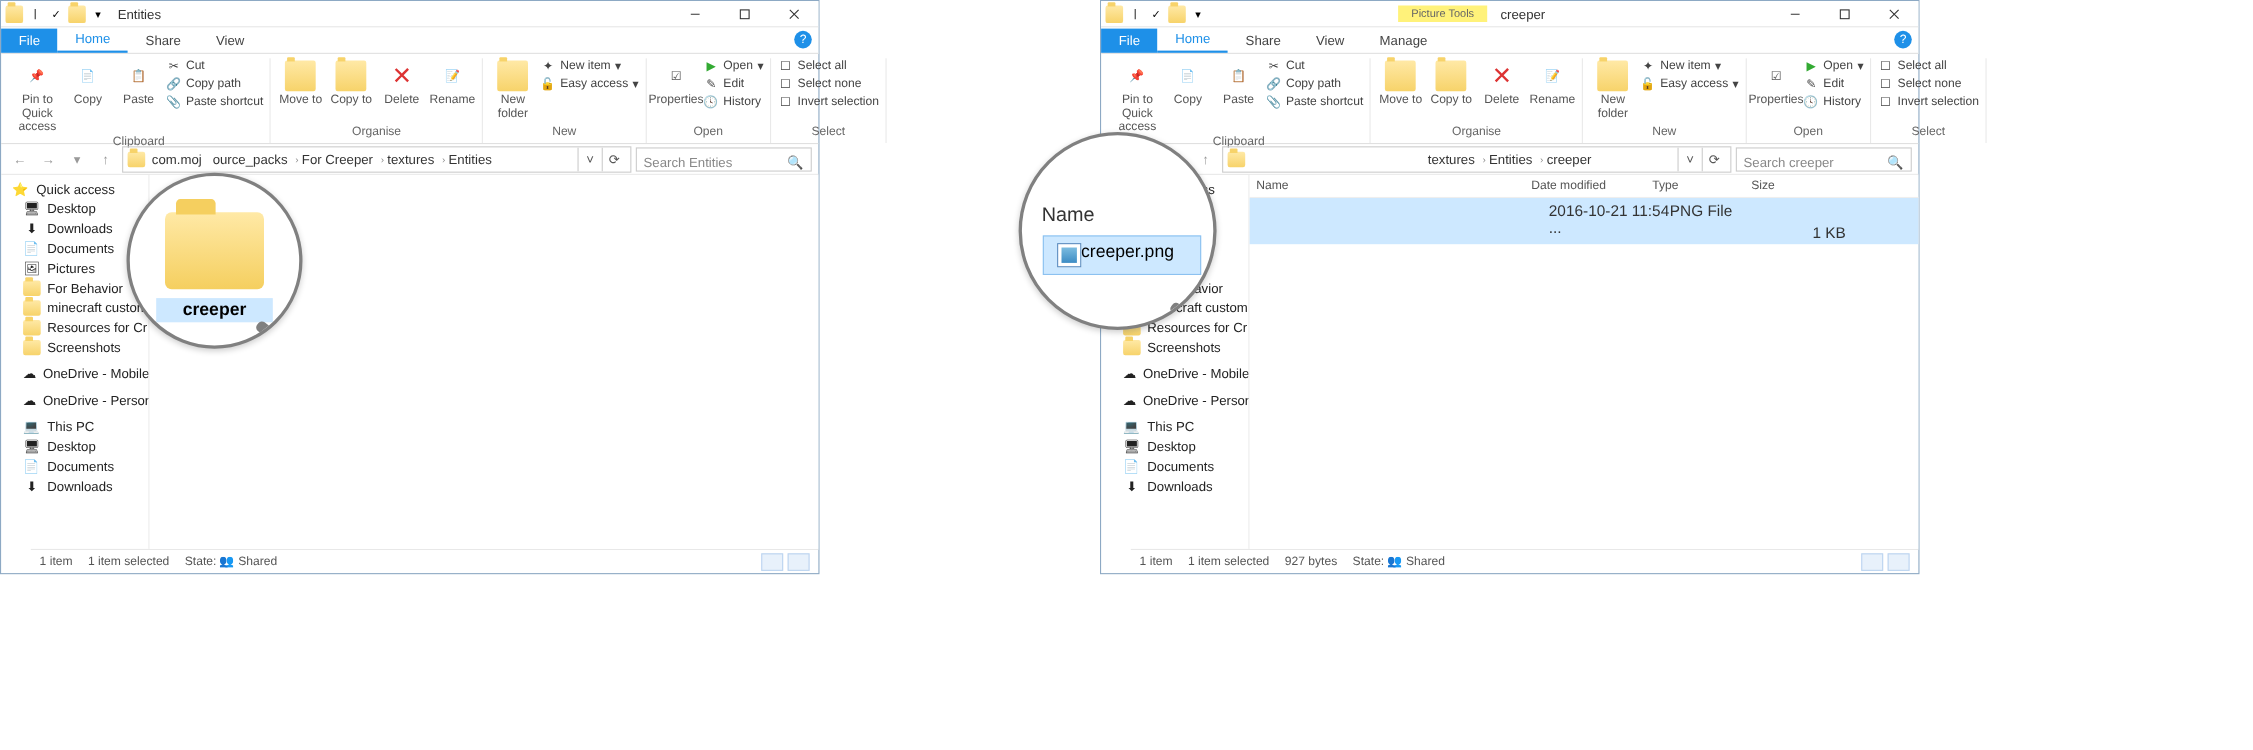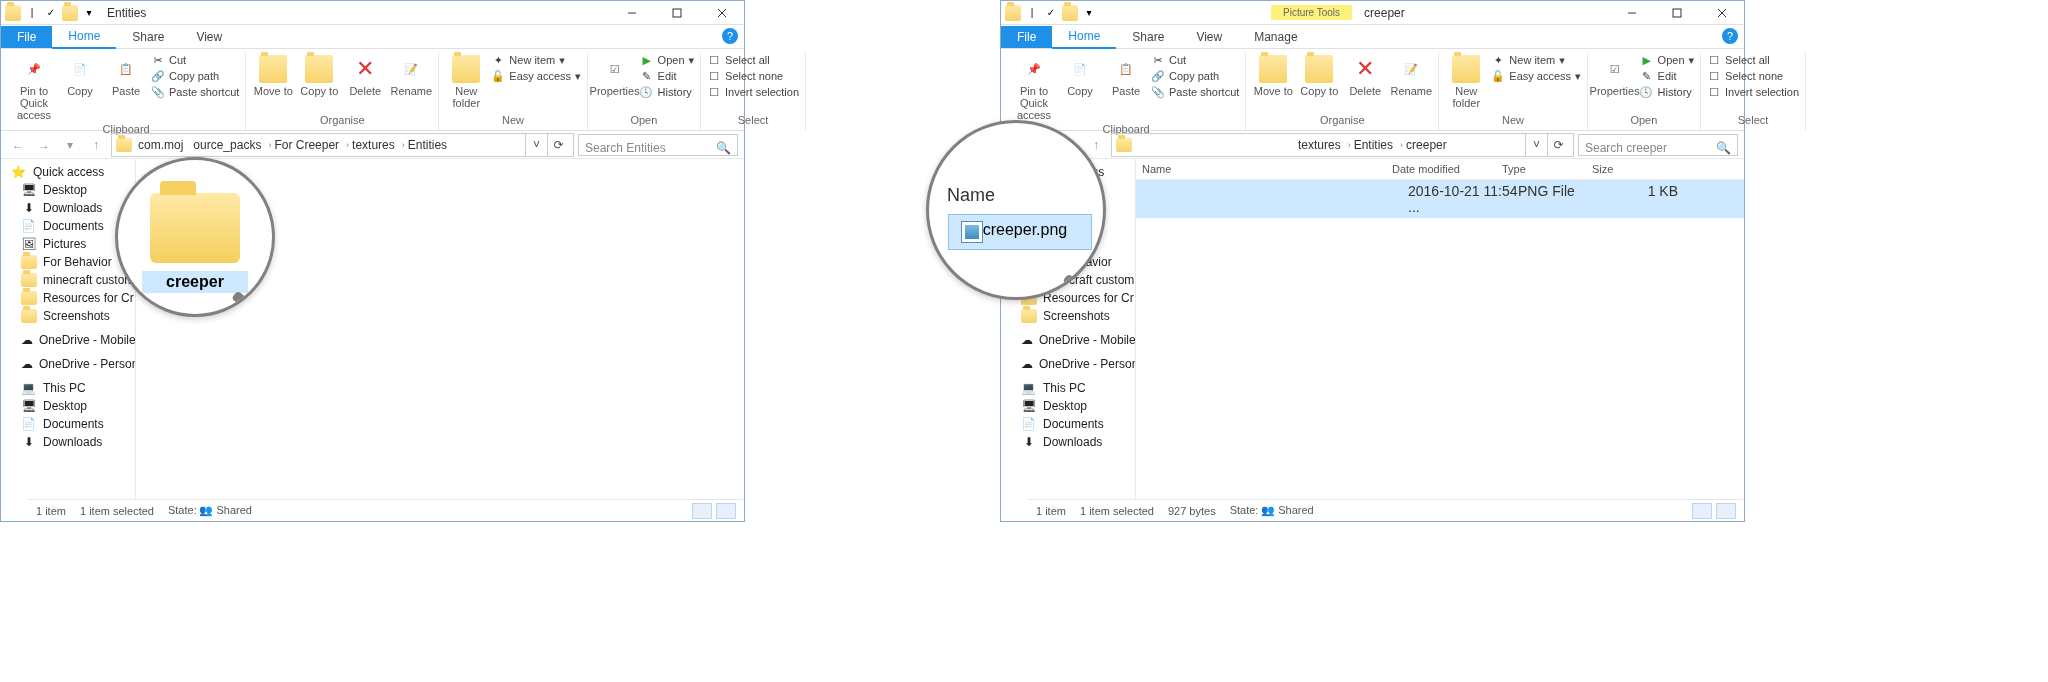--- a/index.html
+++ b/index.html
@@ -16,7 +16,7 @@
 .win-controls { position: absolute; right: 0; top: 0; display: flex; }
 .win-btn { width: 45px; height: 24px; display: flex; align-items: center; justify-content: center; color: #333; }
 .win-btn svg { width: 10px; height: 10px; }
-.tabs { height: 24px; display: flex; align-items: center; background: #fff; border-bottom: 1px solid #e0e0e0; position: relative; }
+.tabs { height: 24px; display: flex; align-items: flex-end; background: #fff; border-bottom: 1px solid #e0e0e0; position: relative; }
 .tab { padding: 4px 16px; font-size: 12px; color: #444; cursor: default; }
 .tab.file { background: #1e90e8; color: #fff; }
 .tab.active { border-bottom: 2px solid #1e90e8; color: #1e90e8; }

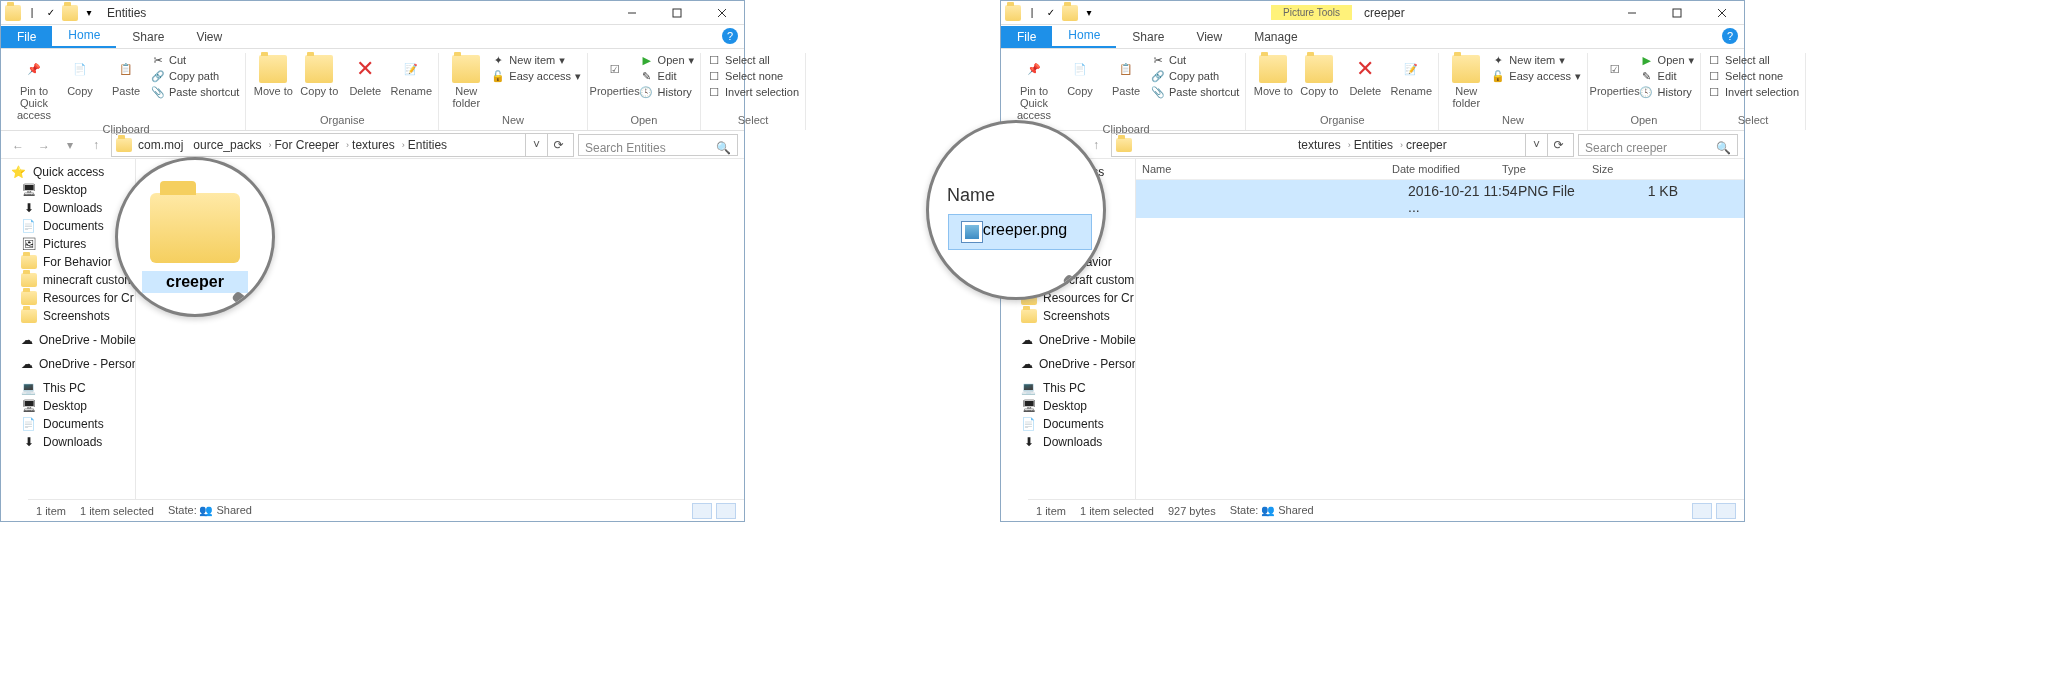--- a/index.html
+++ b/index.html
@@ -69,7 +69,7 @@
 .file-line div:nth-child(1){ width: 250px; }
 .file-line div:nth-child(2){ width: 110px; }
 .file-line div:nth-child(3){ width: 90px; }
-.file-line div:nth-child(4){ width: 70px; text-align: right; }
+.file-line div:nth-child(4){ width: 70px; text-align: right; margin-top: 20px; }
 svg { display: block; }
 .pin { color: #5a8cc0; }
 </style>

